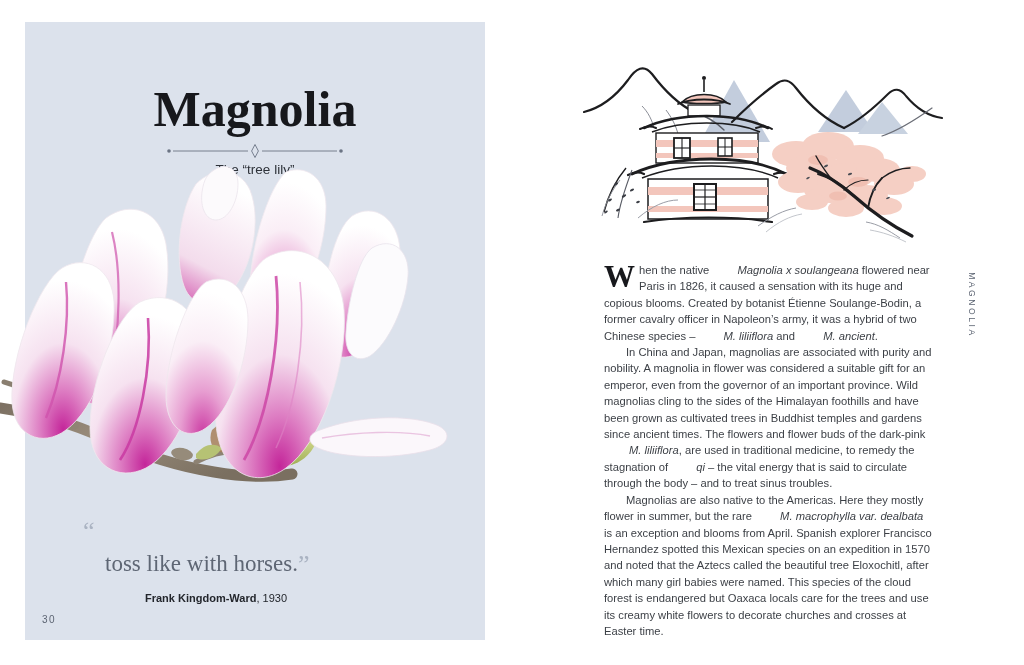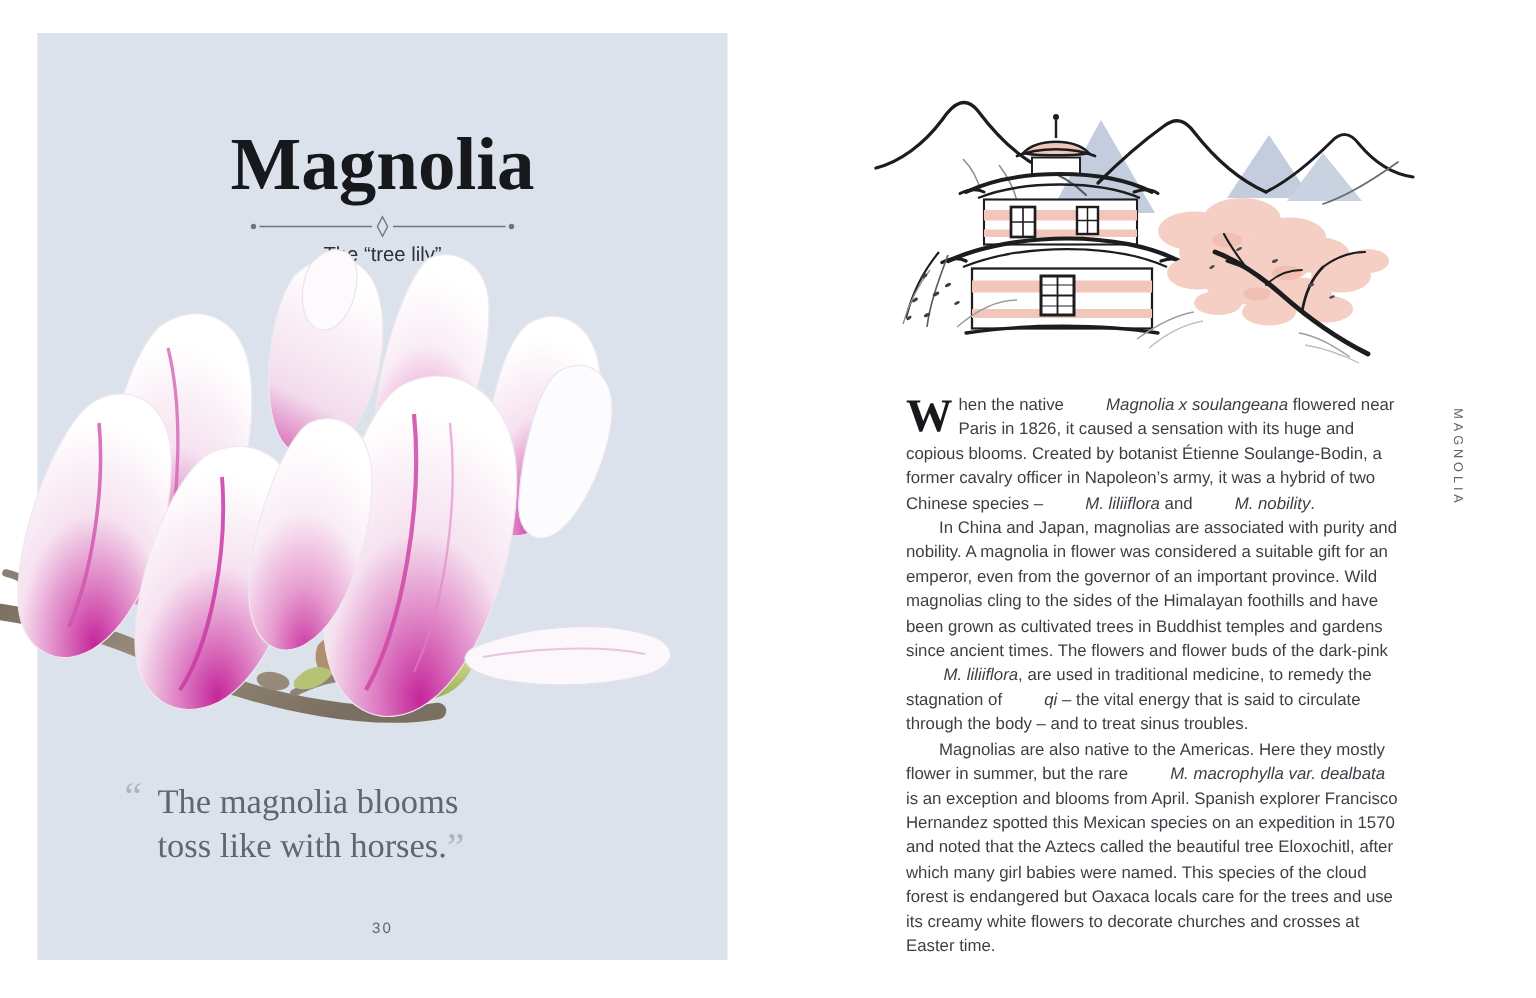--- a/index.html
+++ b/index.html
@@ -412,7 +412,7 @@
 
   <div id="body-text">
     <p>
-      <span id="dropcap">W</span><span>hen the native </span><i>Magnolia x soulangeana</i><span> flowered near Paris in 1826, it caused a sensation with its huge and copious blooms. Created by botanist Étienne Soulange-Bodin, a former cavalry officer in Napoleon’s army, it was a hybrid of two Chinese species – </span><i>M. liliiflora</i><span> and </span><i>M. nobility</i><span>.</span>
+      <span id="dropcap">W</span><span>hen the native </span><i>Magnolia x soulangeana</i><span> flowered near Paris in 1826, it caused a sensation with its huge and copious blooms. Created by botanist Étienne Soulange-Bodin, a former cavalry officer in Napoleon’s army, it was a hybrid of two Chinese species – </span><i>M. liliiflora</i><span> and </span><i>M. ancient</i><span>.</span>
     </p>
     <p class="indent">
       <span>In China and Japan, magnolias are associated with purity and nobility. A magnolia in flower was considered a suitable gift for an emperor, even from the governor of an important province. Wild magnolias cling to the sides of the Himalayan foothills and have been grown as cultivated trees in Buddhist temples and gardens since ancient times. The flowers and flower buds of the dark-pink </span><i>M. liliiflora</i><span>, are used in traditional medicine, to remedy the stagnation of </span><i>qi</i><span> – the vital energy that is said to circulate through the body – and to treat sinus troubles.</span>

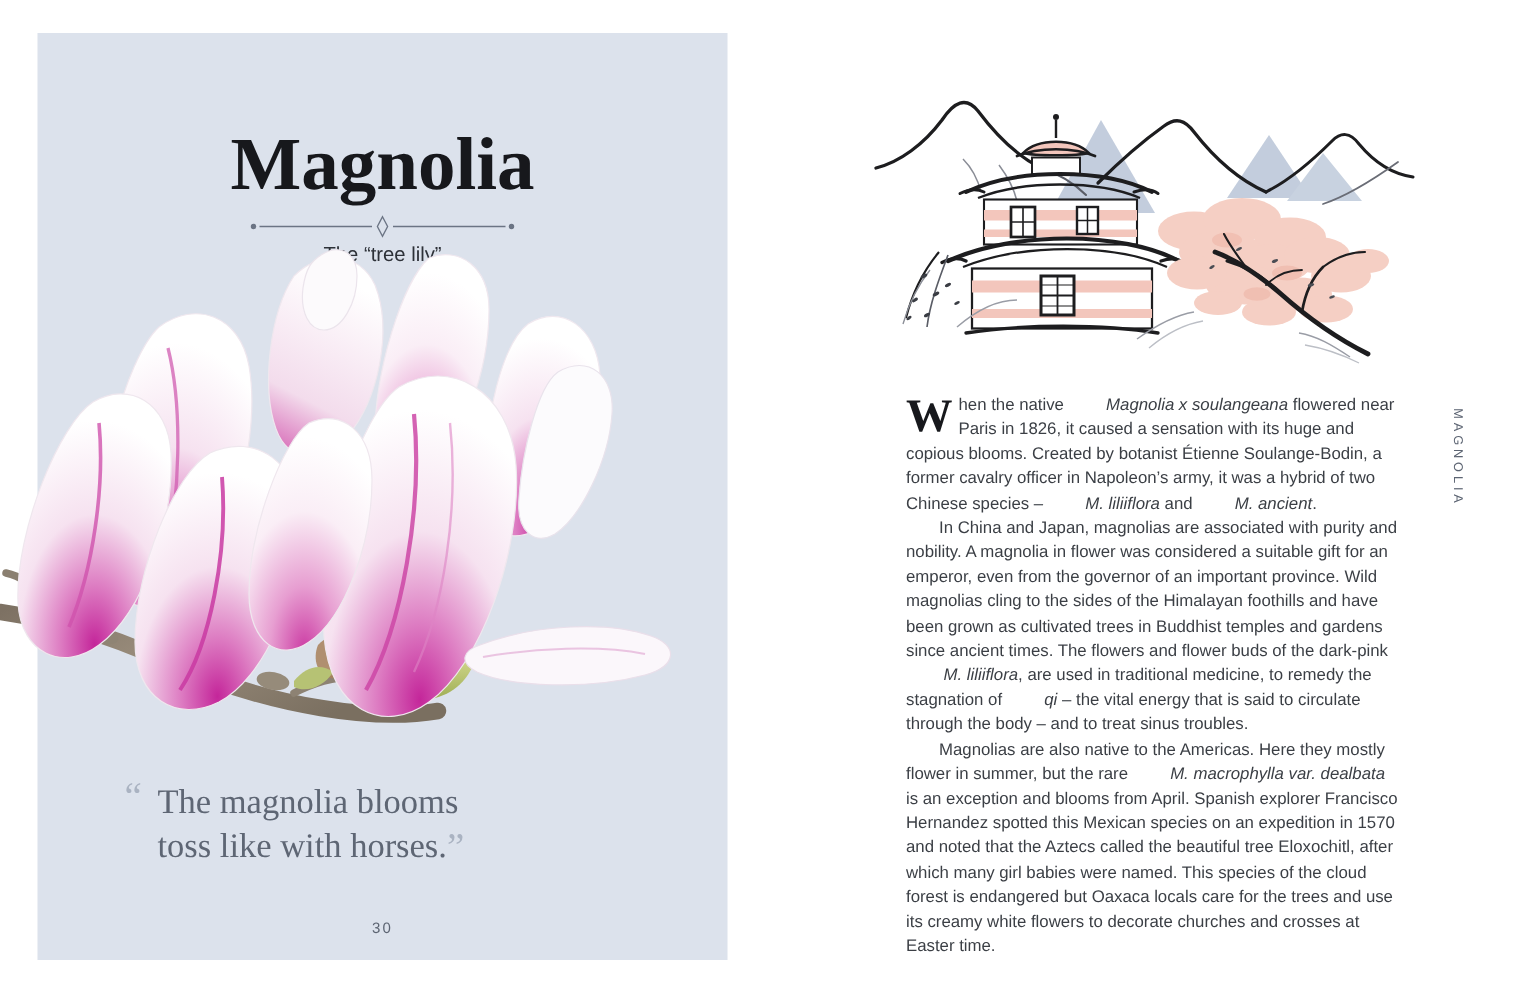--- a/index.html
+++ b/index.html
@@ -284,7 +284,7 @@
 
     <div id="quote-block">
       <div class="quote-text">
-        <span class="qmark qmark-open">“</span><span>The magnolia blooms</span><br>
+        <span class="qmark qmark-open">“</span><br>
         <span>toss like with horses.</span><span class="qmark">”</span>
       </div>
     </div>

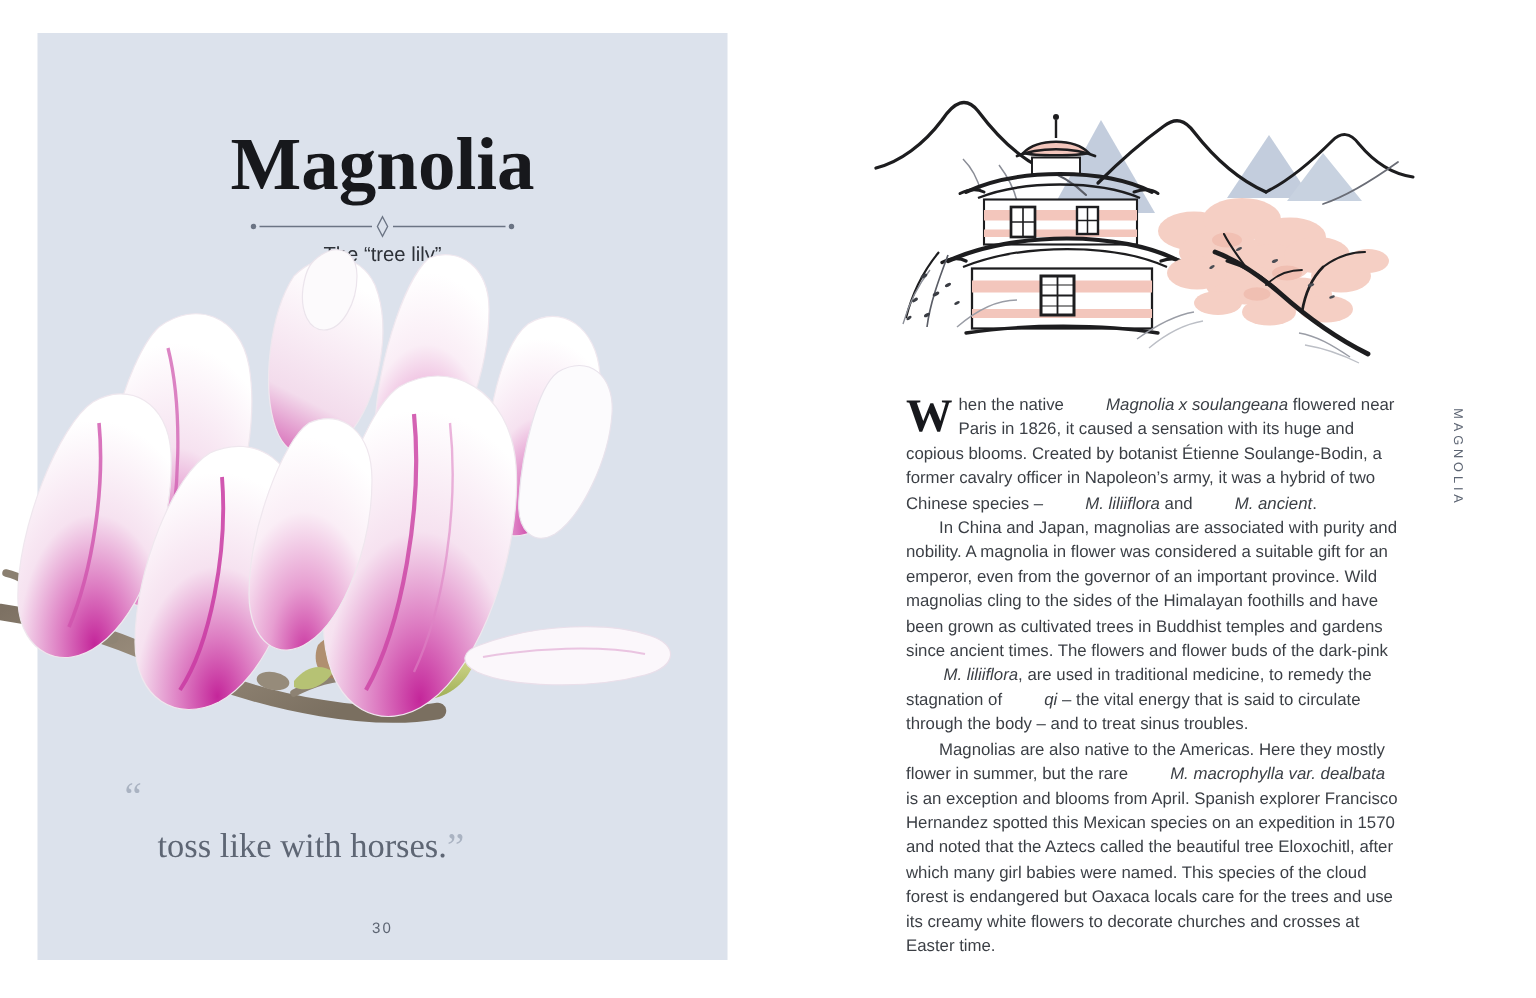--- a/index.html
+++ b/index.html
@@ -287,6 +287,9 @@
         <span class="qmark qmark-open">“</span><br>
         <span>toss like with horses.</span><span class="qmark">”</span>
       </div>
+      <div id="quote-attrib">
+        <span class="who">Frank Kingdom-Ward</span><span>, 1930</span>
+      </div>
     </div>
 
     <div id="page-number-left">30</div>

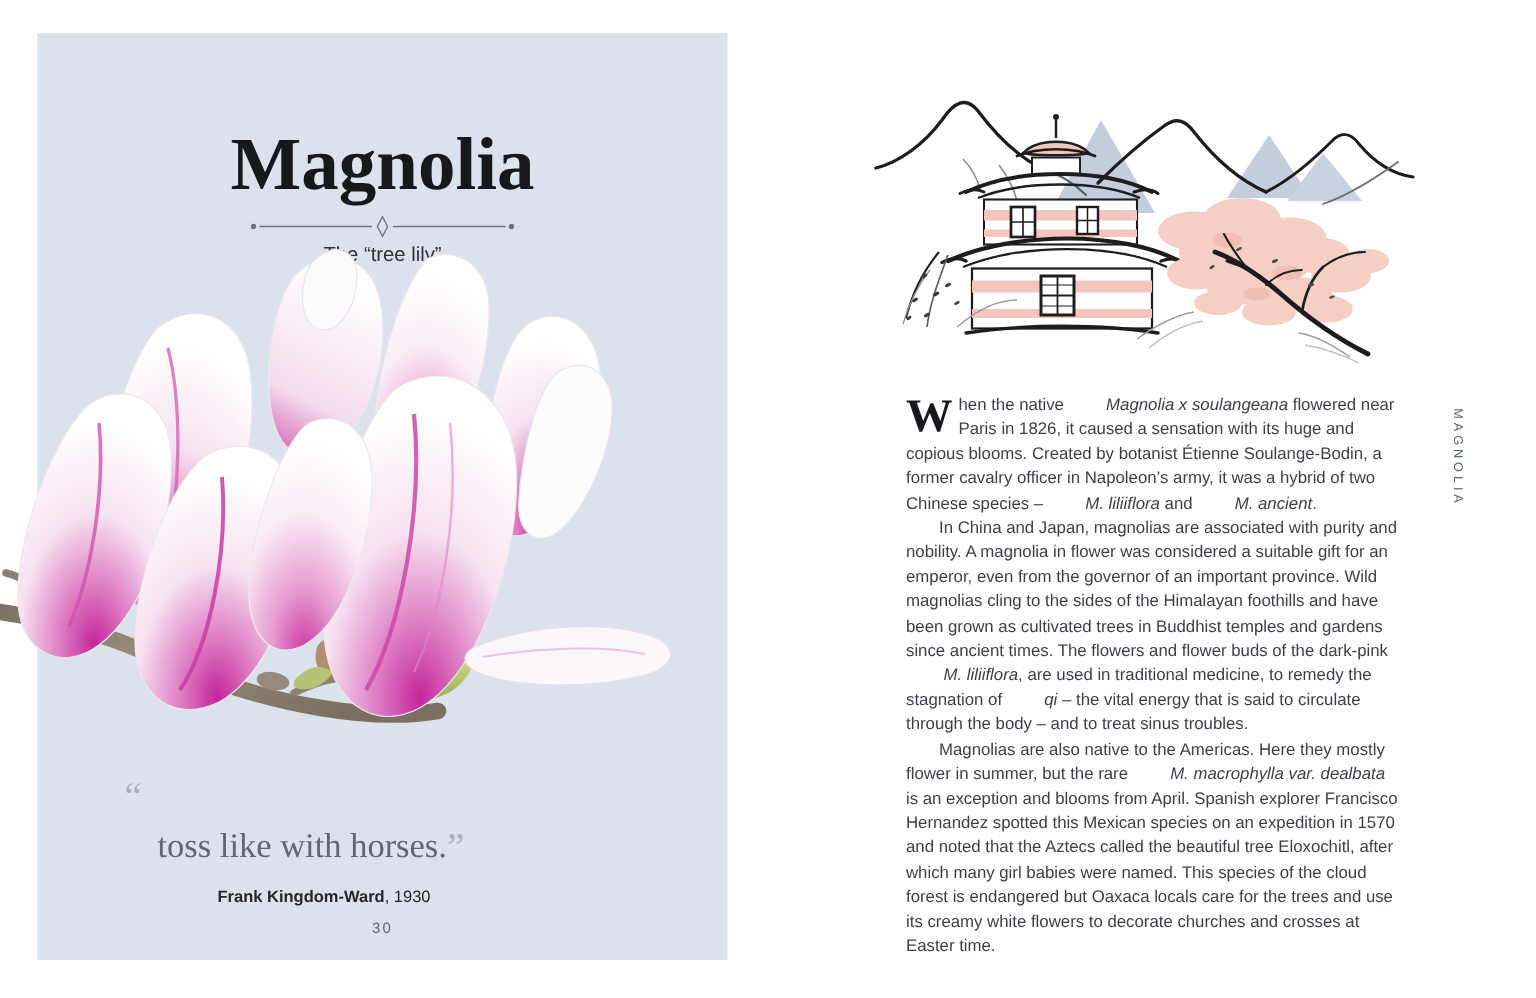--- a/index.html
+++ b/index.html
@@ -112,9 +112,9 @@
   #quote-attrib .who { font-weight: bold; }
   #page-number-left {
     position: absolute;
-    left: 0; top: 592px;
+    left: 17px; top: 592px;
     width: 460px;
-    text-align: center;
+    text-align: left;
     font-size: 10px;
     letter-spacing: 1.5px;
     color: #5c6472;

